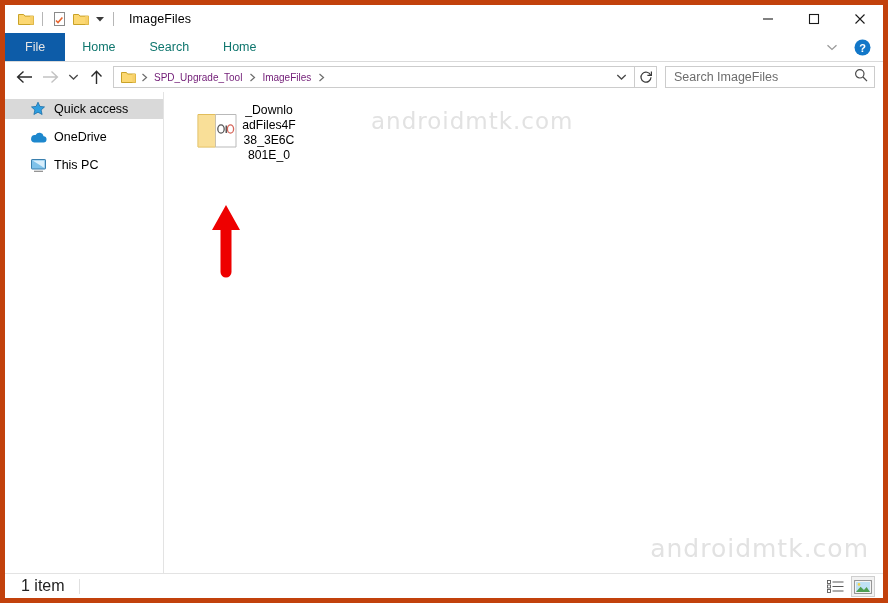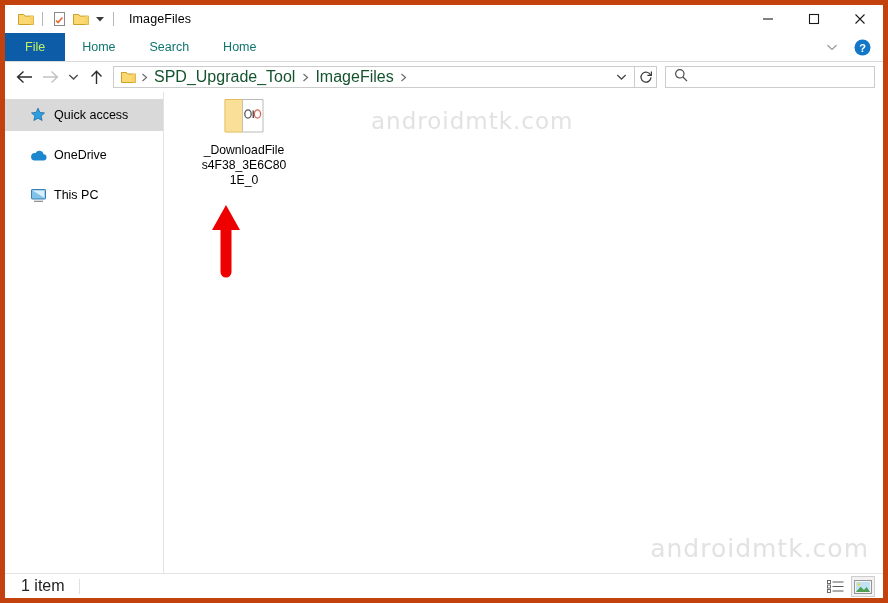--- a/index.html
+++ b/index.html
@@ -101,7 +101,7 @@
   }
   .tab.file {
     background: #0d5ca8;
-    color: #bef264;
+    color: #e5e5e5;
     padding: 0 20px;
   }
   .ribbon-right {

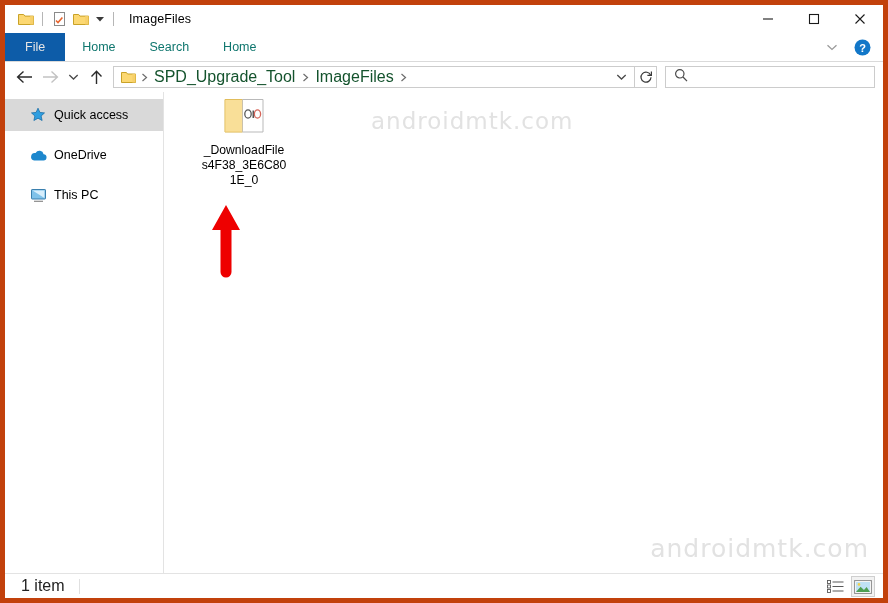--- a/index.html
+++ b/index.html
@@ -160,8 +160,8 @@
     min-width: 0;
   }
   .crumb {
-    font-size: 16px;
-    color: #14532d;
+    font-size: 10px;
+    color: #701a75;
     padding: 0 2px;
     white-space: nowrap;
   }

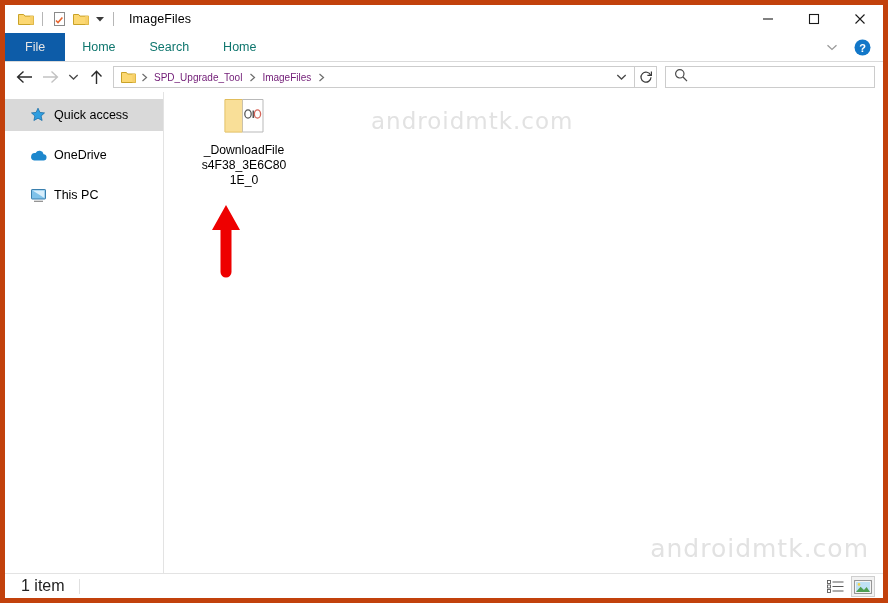--- a/index.html
+++ b/index.html
@@ -492,6 +492,7 @@
     </div>
 
     <div class="searchbox">
+      <span class="search-placeholder">Search ImageFiles</span>
       <span>
         <svg width="14" height="14" viewBox="0 0 14 14">
           <circle cx="5.8" cy="5.8" r="4.2" fill="none" stroke="#4a4a4a" stroke-width="1.2"></circle>

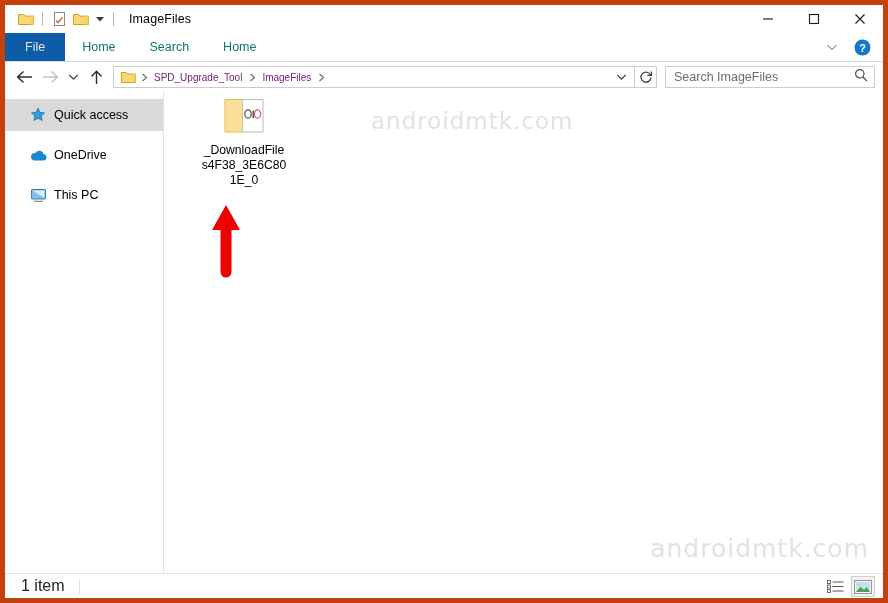--- a/index.html
+++ b/index.html
@@ -225,7 +225,7 @@
     box-sizing: border-box;
   }
   .nav-item {
-    height: 32px;
+    height: 20px;
     display: flex;
     align-items: center;
     padding-left: 24px;

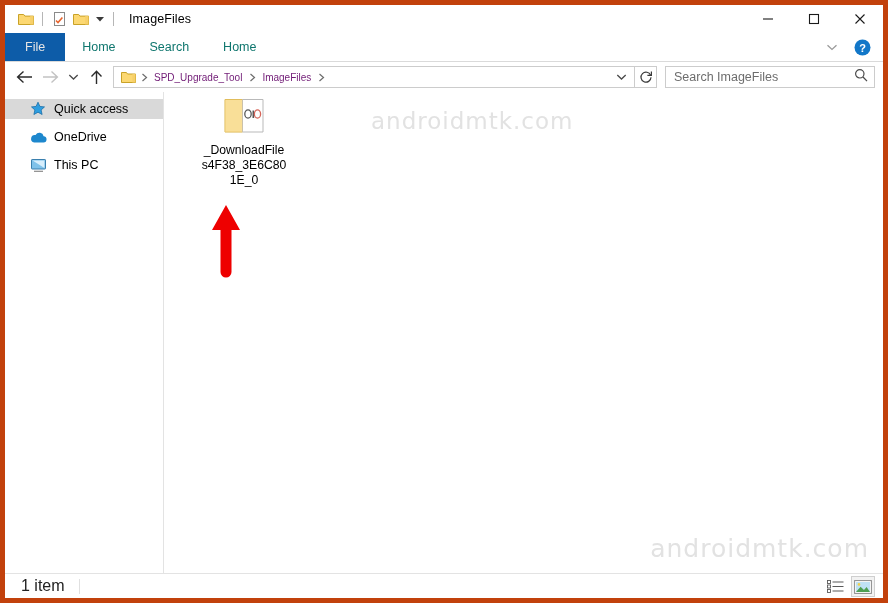--- a/index.html
+++ b/index.html
@@ -256,10 +256,10 @@
   .file-item {
     position: absolute;
     left: 28px;
-    top: 0;
+    top: 8px;
     width: 104px;
     display: flex;
-    flex-direction: column;
+    flex-direction: row;
     align-items: center;
   }
   .file-icon {

